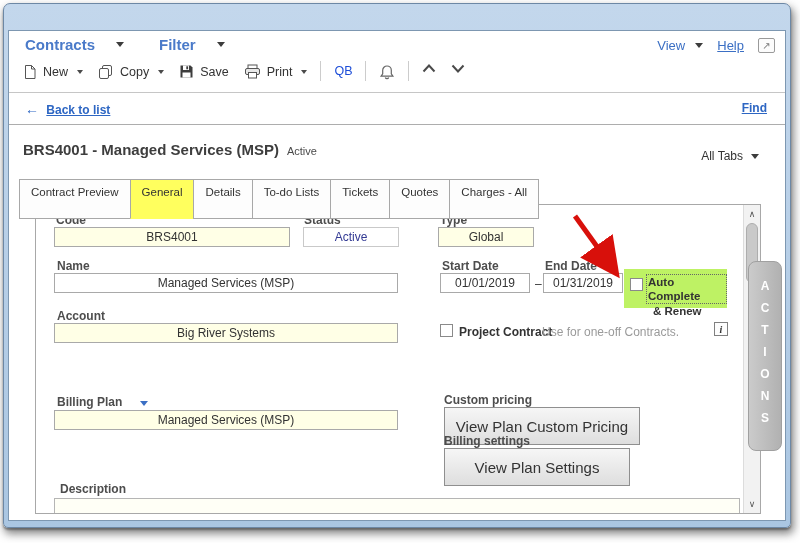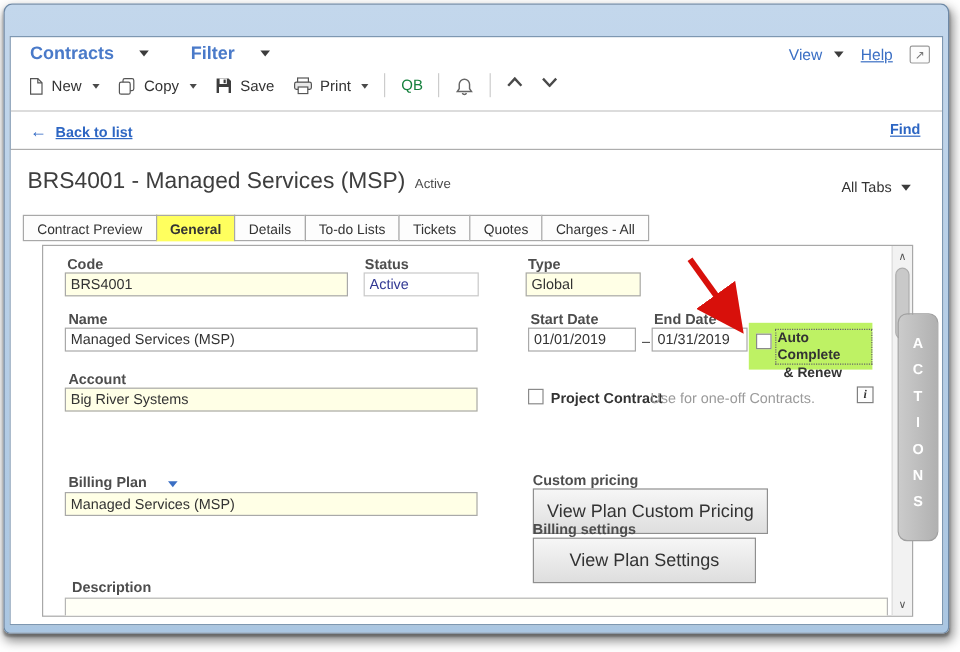--- a/index.html
+++ b/index.html
@@ -52,7 +52,7 @@
   .tb-icon svg { display:block; }
   .tb-caret { border-top-color:#4a4a4a; border-left-width:3.5px; border-right-width:3.5px;
               border-top-width:4.5px; margin-left:3px; }
-  .qb { font-size:12.5px; color:#15803d; }
+  .qb { font-size:12.5px; color:#1d4ed8; }
 
   
   .navbar { position:absolute; left:0; right:0; top:62px; height:32px;

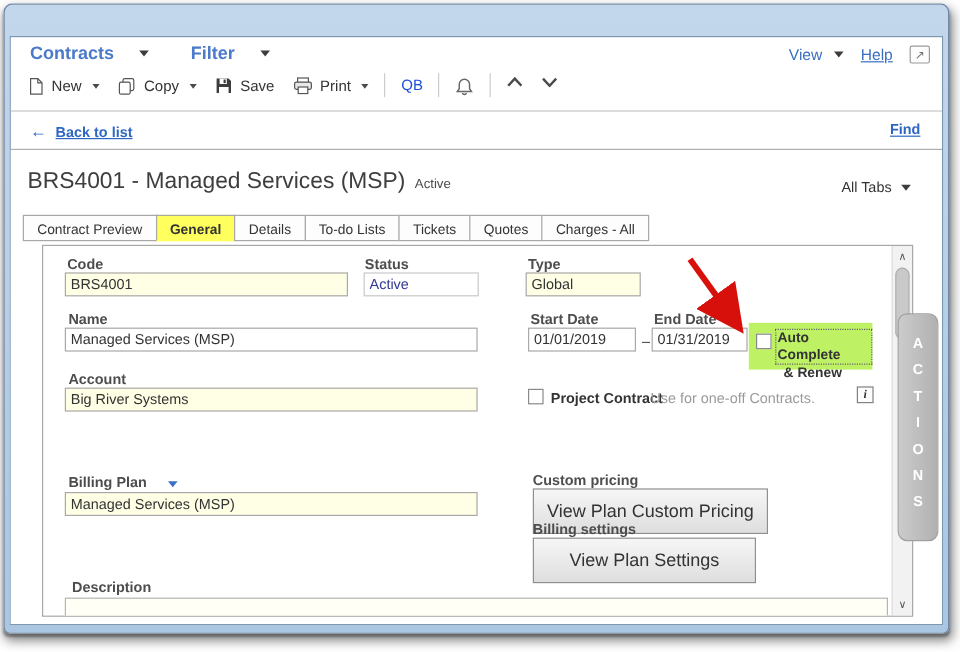--- a/index.html
+++ b/index.html
@@ -67,7 +67,7 @@
   
   .main { position:absolute; left:0; right:0; top:94px; bottom:0; background:#fff; }
   .page-title-row { position:absolute; left:14px; top:16px; display:flex; align-items:baseline; }
-  .page-title { font-size:19px; font-weight:normal; color:#3e3e3e; }
+  .page-title { font-size:15px; font-weight:bold; color:#3e3e3e; }
   .page-status { font-size:11px; color:#4a4a4a; margin-left:8px; }
   .all-tabs { position:absolute; right:26px; top:24px; font-size:12px; color:#333;
               display:flex; align-items:center; gap:8px; cursor:pointer; }

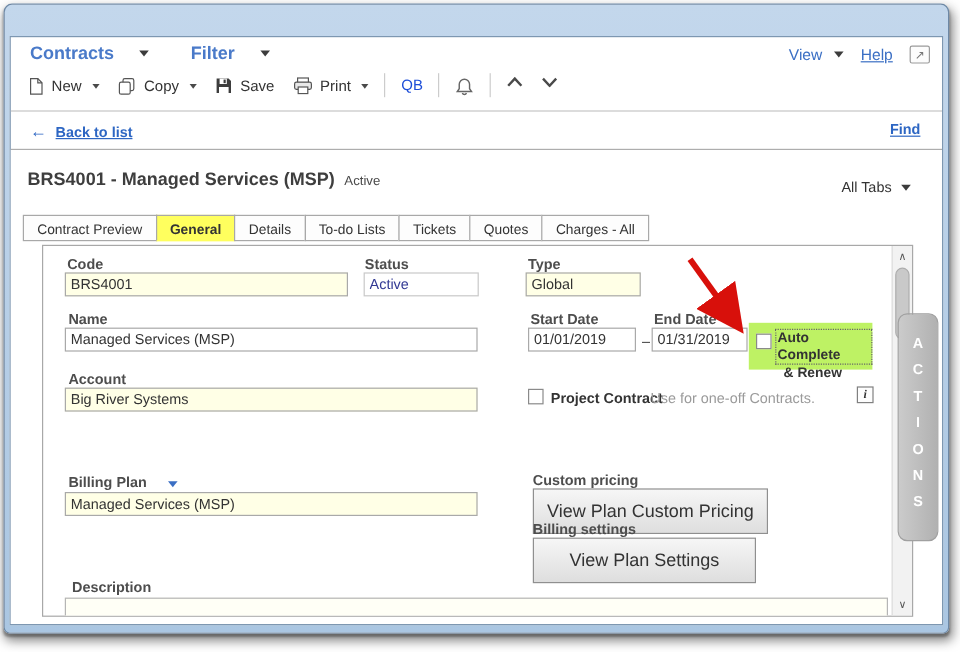--- a/index.html
+++ b/index.html
@@ -73,7 +73,7 @@
               display:flex; align-items:center; gap:8px; cursor:pointer; }
 
   .tabbar { position:absolute; left:10px; top:54px; display:flex; z-index:2; }
-  .tab { height:22px; line-height:24px; padding:0 11px; font-size:11.5px; color:#333;
+  .tab { height:40px; line-height:24px; padding:0 11px; font-size:11.5px; color:#333;
          background:#fdfdfd; border:1px solid #a8a8a8; margin-right:-1px; cursor:pointer;
          white-space:nowrap; }
   .tab.active { background:#ffff5e; border-bottom-color:#ffff5e; font-weight:bold; }

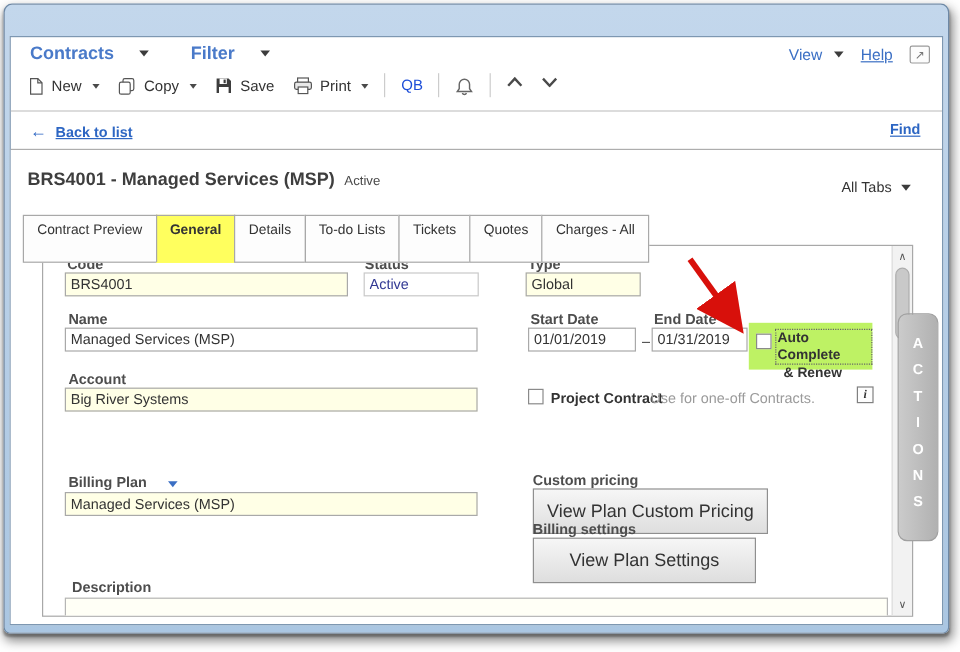--- a/index.html
+++ b/index.html
@@ -76,7 +76,7 @@
   .tab { height:40px; line-height:24px; padding:0 11px; font-size:11.5px; color:#333;
          background:#fdfdfd; border:1px solid #a8a8a8; margin-right:-1px; cursor:pointer;
          white-space:nowrap; }
-  .tab.active { background:#ffff5e; border-bottom-color:#ffff5e; font-weight:bold; }
+  .tab.active { background:#ffff5e; border-bottom-color:#ffff5e; font-weight:normal; }
 
   .panel { position:absolute; left:26px; top:79px; width:726px; height:310px;
            border:1px solid #a8a8a8; background:#fff; overflow:hidden; }

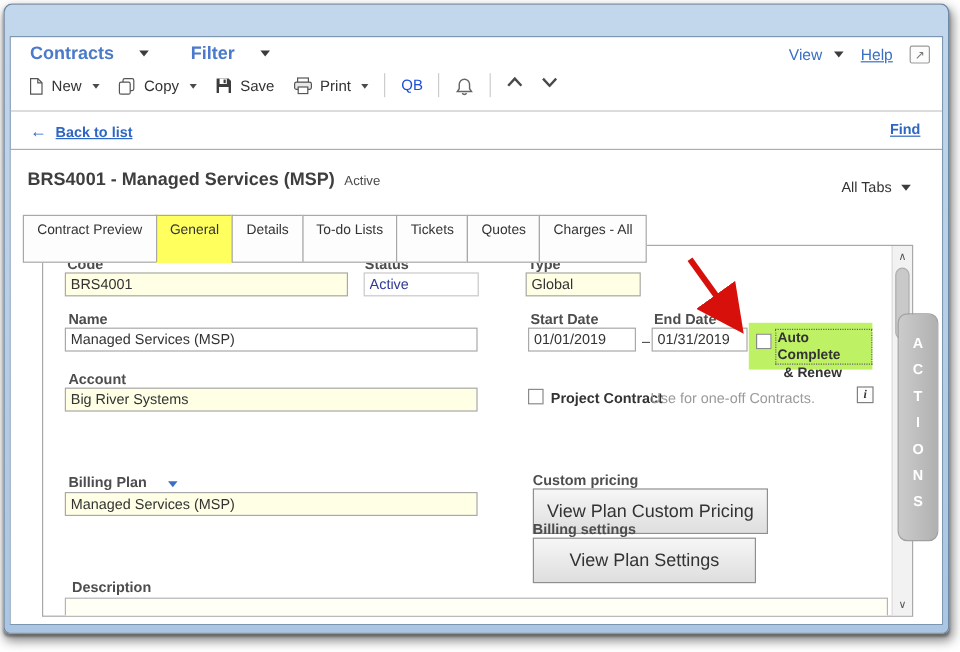--- a/index.html
+++ b/index.html
@@ -82,7 +82,7 @@
            border:1px solid #a8a8a8; background:#fff; overflow:hidden; }
   .flabel { position:absolute; font-size:12px; font-weight:bold; color:#4d4d4d; white-space:nowrap; }
   .finput { position:absolute; height:20px; border:1px solid #a9a9a9; background:#fff;
-            font-family:"Liberation Sans",sans-serif; font-size:12px; color:#333; padding:0 4px; }
+            font-family:"Liberation Sans",sans-serif; font-size:12px; color:#333; padding:0 4px;text-align:center; }
   .finput.yellow { background:#ffffe6; }
   .finput.status { border-color:#c9c9c9; color:#333a94; }
   .dash { position:absolute; font-size:12px; color:#333; }

